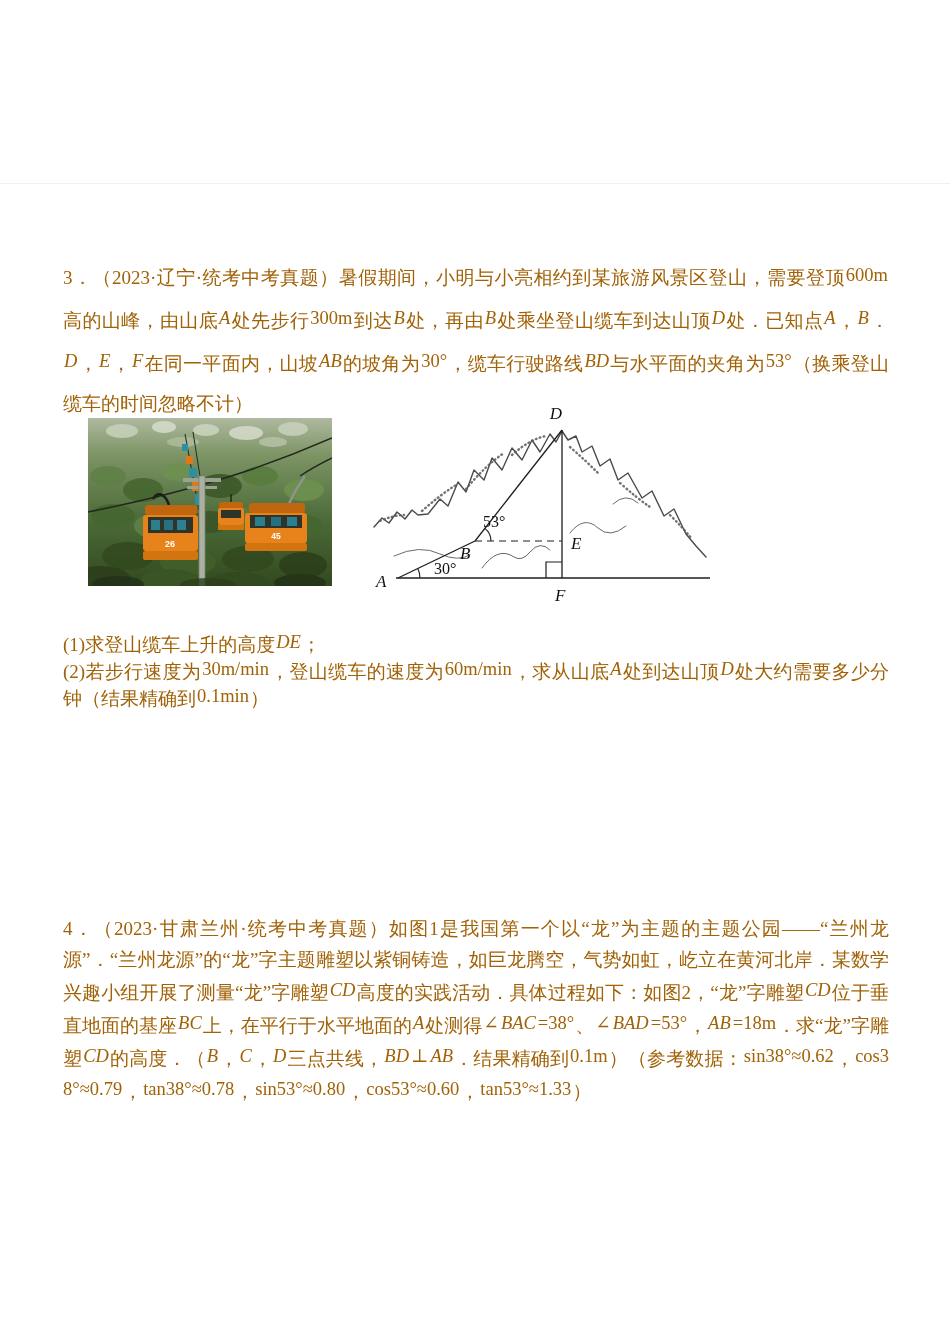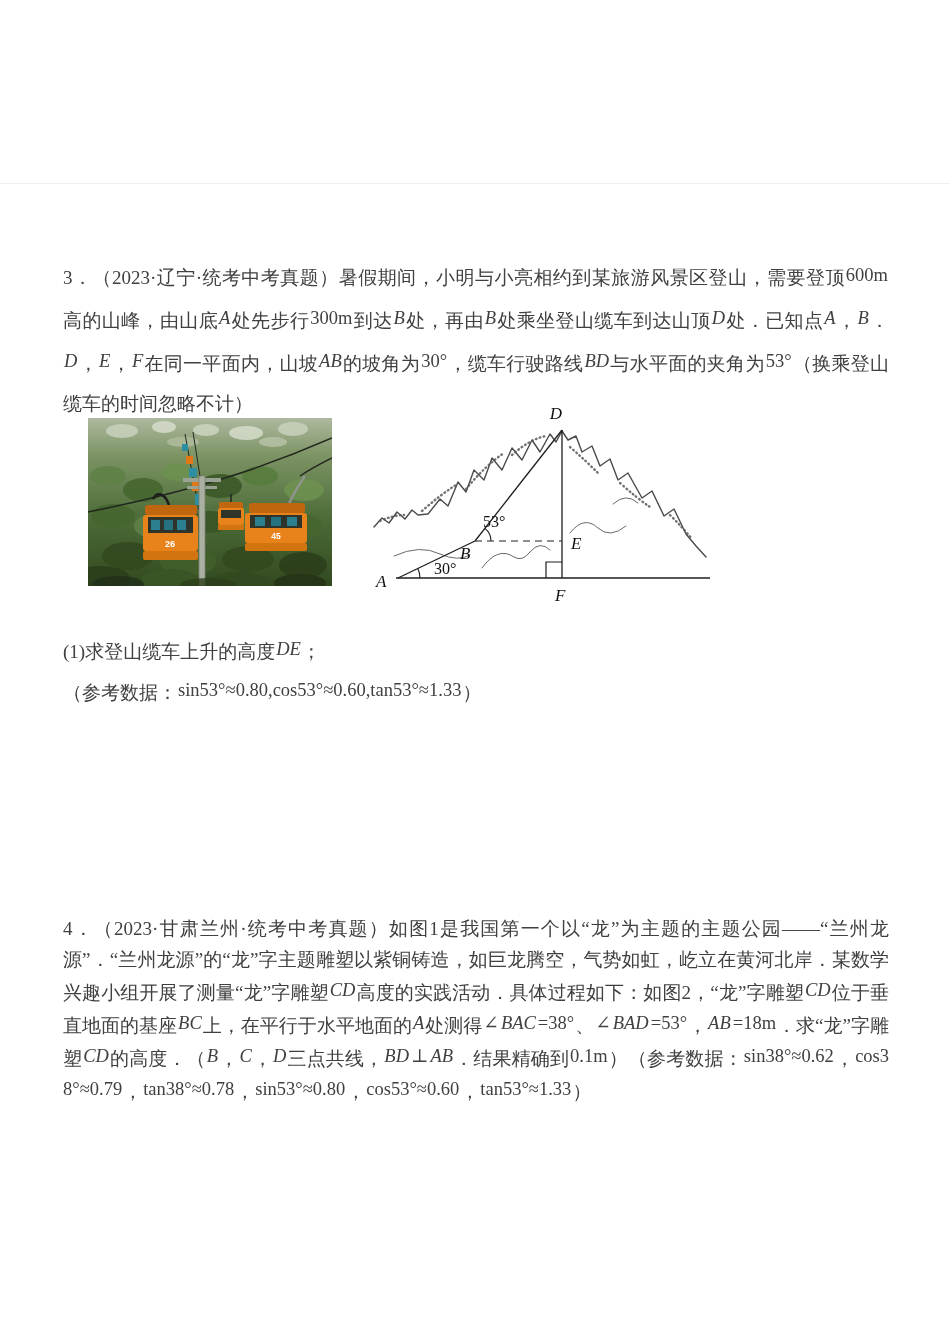--- a/index.html
+++ b/index.html
@@ -17,7 +17,7 @@
     position:absolute;left:63px;width:826px;
     font-size:19px;line-height:40px;
     text-align:justify;text-align-last:left;
-    color:#404040;
+    color:#a16207;
     word-break:break-all;
   }
   .para p{margin:0;}

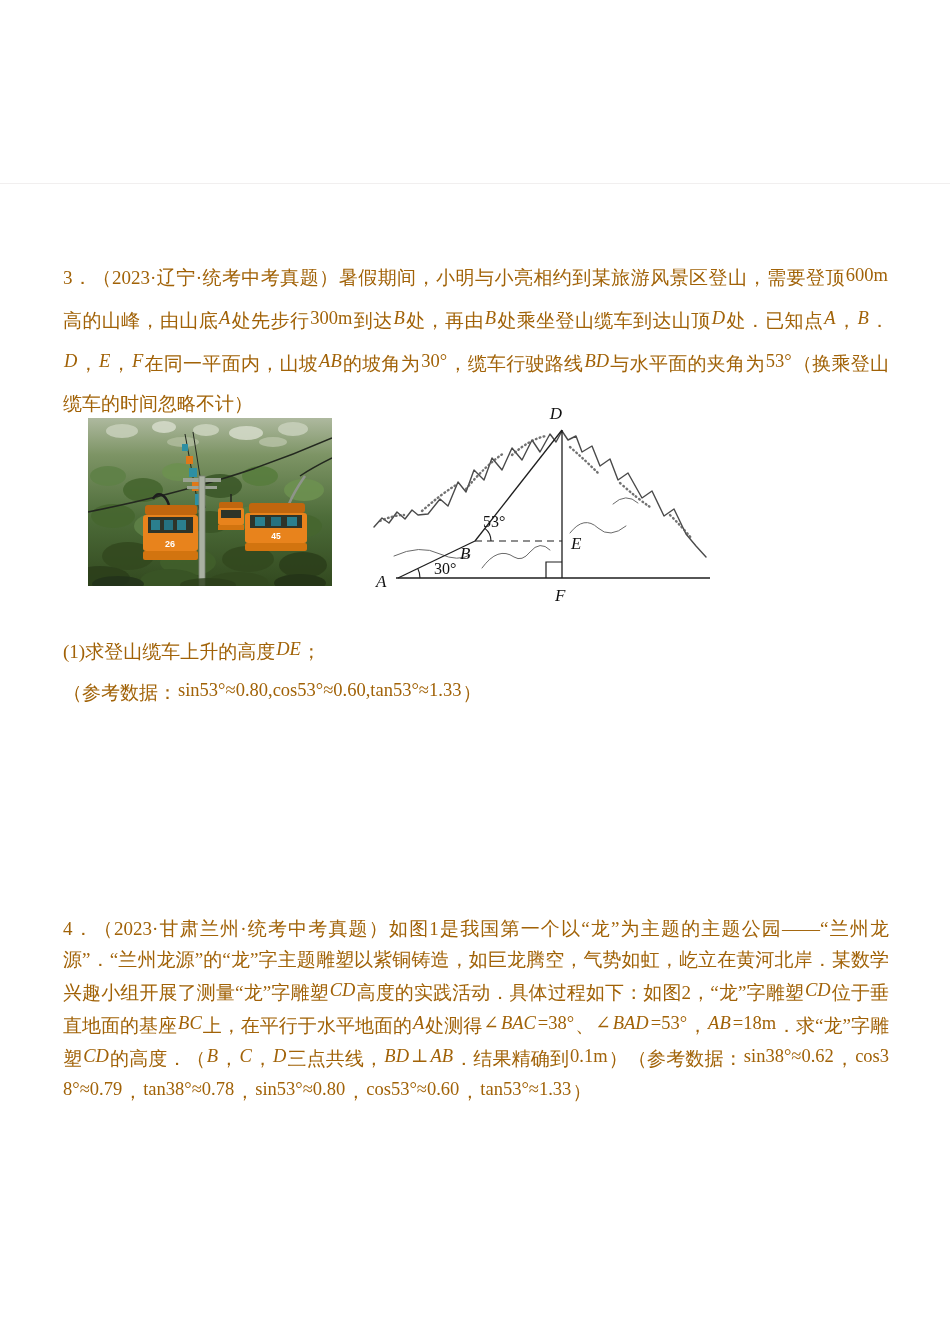--- a/index.html
+++ b/index.html
@@ -28,7 +28,7 @@
   }
   .seg-v{font-style:italic;}
   #p3{top:255px;}
-  #p3sub{top:630px;line-height:38px;}
+  #p3sub{top:630px;line-height:24px;}
   #p4{top:913px;line-height:31px;}
   .photo-svg{position:absolute;left:88px;top:418px;width:244px;height:168px;}
   .diagram-svg{position:absolute;left:370px;top:403px;width:348px;height:212px;}

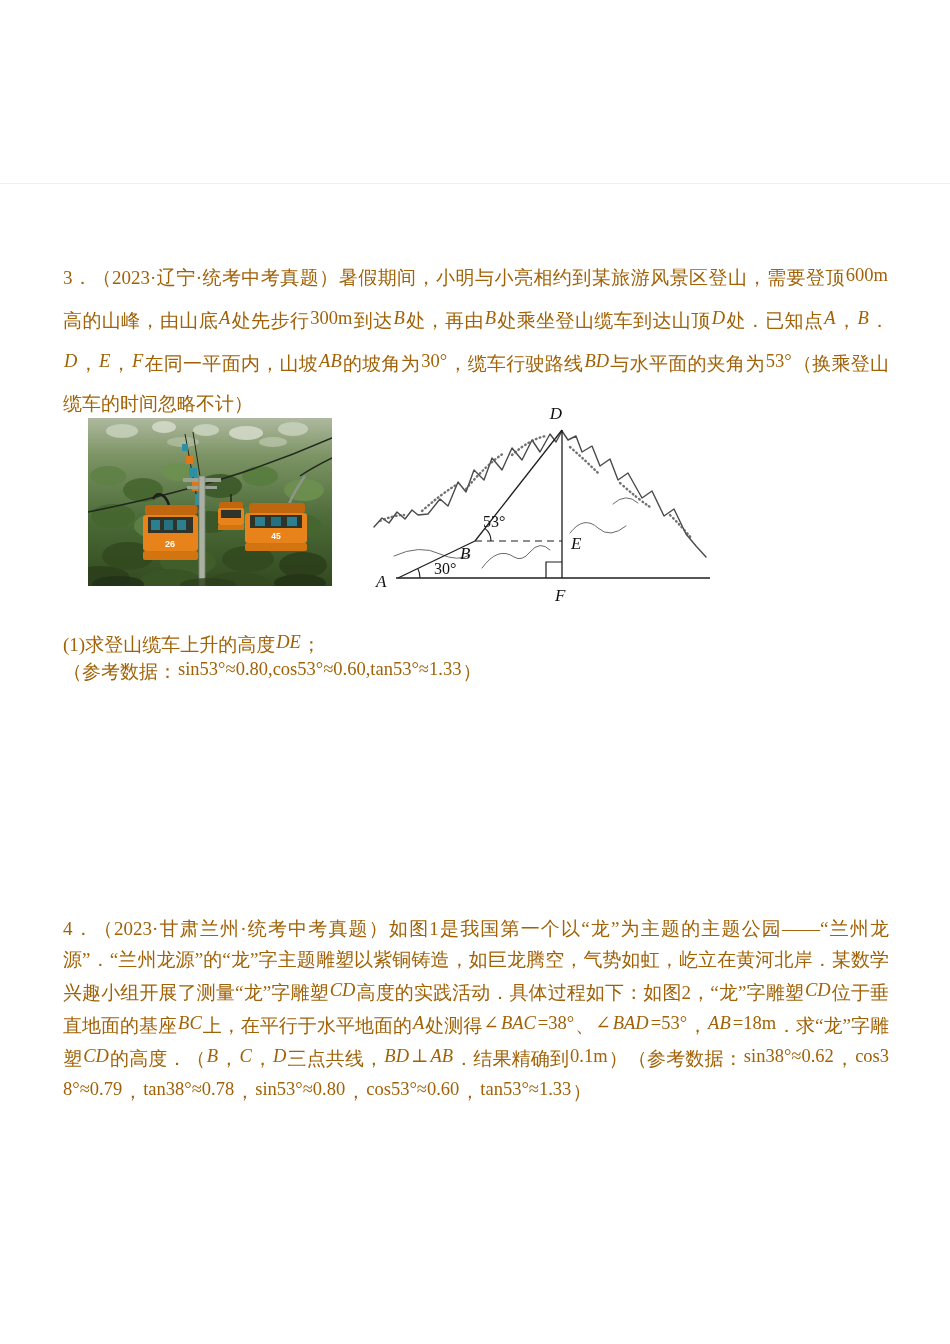--- a/index.html
+++ b/index.html
@@ -176,6 +176,7 @@
 
 <div class="para" id="p3sub">
   <p><span class="seg-t">(1)求登山缆车上升的高度</span><span class="seg-v">DE</span><span class="seg-t">；</span></p>
+  <p><span class="seg-t">(2)若步行速度为</span><span class="seg-m">30m/min</span><span class="seg-t">，登山缆车的速度为</span><span class="seg-m">60m/min</span><span class="seg-t">，求从山底</span><span class="seg-v">A</span><span class="seg-t">处到达山顶</span><span class="seg-v">D</span><span class="seg-t">处大约需要多少分钟（结果精确到</span><span class="seg-m">0.1min</span><span class="seg-t">）</span></p>
   <p><span class="seg-t">（参考数据：</span><span class="seg-m">sin53°≈0.80,cos53°≈0.60,tan53°≈1.33</span><span class="seg-t">）</span></p>
 </div>
 

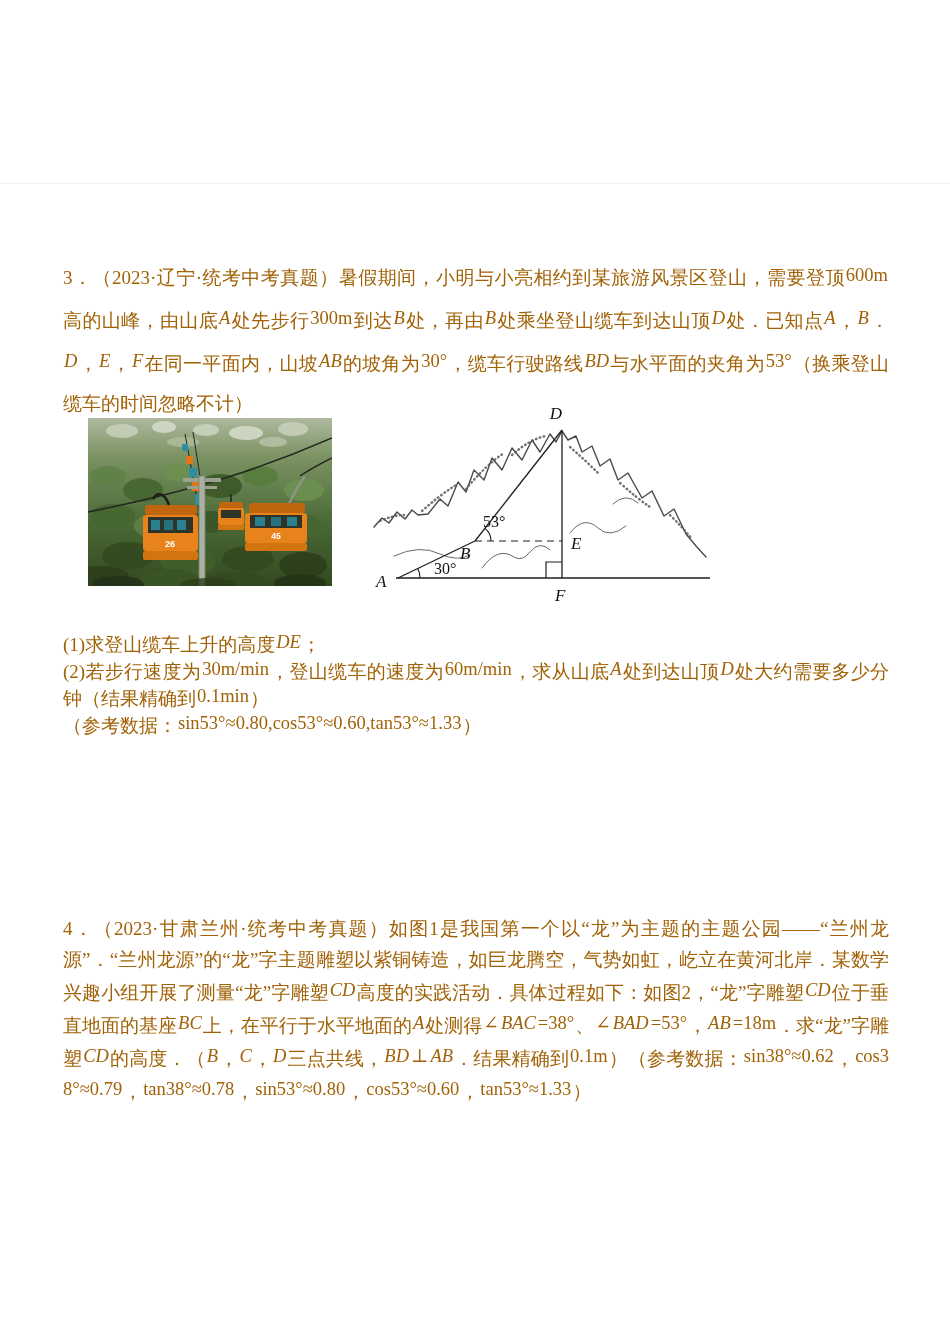--- a/index.html
+++ b/index.html
@@ -177,7 +177,6 @@
 <div class="para" id="p3sub">
   <p><span class="seg-t">(1)求登山缆车上升的高度</span><span class="seg-v">DE</span><span class="seg-t">；</span></p>
   <p><span class="seg-t">(2)若步行速度为</span><span class="seg-m">30m/min</span><span class="seg-t">，登山缆车的速度为</span><span class="seg-m">60m/min</span><span class="seg-t">，求从山底</span><span class="seg-v">A</span><span class="seg-t">处到达山顶</span><span class="seg-v">D</span><span class="seg-t">处大约需要多少分钟（结果精确到</span><span class="seg-m">0.1min</span><span class="seg-t">）</span></p>
-  <p><span class="seg-t">（参考数据：</span><span class="seg-m">sin53°≈0.80,cos53°≈0.60,tan53°≈1.33</span><span class="seg-t">）</span></p>
 </div>
 
 <div class="para" id="p4"><span class="seg-t">4．（2023·甘肃兰州·统考中考真题）如图1是我国第一个以“龙”为主题的主题公园——“兰州龙源”．“兰州龙源”的“龙”字主题雕塑以紫铜铸造，如巨龙腾空，气势如虹，屹立在黄河北岸．某数学兴趣小组开展了测量“龙”字雕塑</span><span class="seg-v">CD</span><span class="seg-t">高度的实践活动．具体过程如下：如图2，“龙”字雕塑</span><span class="seg-v">CD</span><span class="seg-t">位于垂直地面的基座</span><span class="seg-v">BC</span><span class="seg-t">上，在平行于水平地面的</span><span class="seg-v">A</span><span class="seg-t">处测得</span><span class="seg-m">∠</span><span class="seg-v">BAC</span><span class="seg-m">=38°</span><span class="seg-t">、</span><span class="seg-m">∠</span><span class="seg-v">BAD</span><span class="seg-m">=53°</span><span class="seg-t">，</span><span class="seg-v">AB</span><span class="seg-m">=18m</span><span class="seg-t">．求“龙”字雕塑</span><span class="seg-v">CD</span><span class="seg-t">的高度．（</span><span class="seg-v">B</span><span class="seg-t">，</span><span class="seg-v">C</span><span class="seg-t">，</span><span class="seg-v">D</span><span class="seg-t">三点共线，</span><span class="seg-v">BD</span><span class="seg-m">⊥</span><span class="seg-v">AB</span><span class="seg-t">．结果精确到</span><span class="seg-m">0.1m</span><span class="seg-t">）（参考数据：</span><span class="seg-m">sin38°≈0.62</span><span class="seg-t">，</span><span class="seg-m">cos38°≈0.79</span><span class="seg-t">，</span><span class="seg-m">tan38°≈0.78</span><span class="seg-t">，</span><span class="seg-m">sin53°≈0.80</span><span class="seg-t">，</span><span class="seg-m">cos53°≈0.60</span><span class="seg-t">，</span><span class="seg-m">tan53°≈1.33</span><span class="seg-t">）</span></div>

